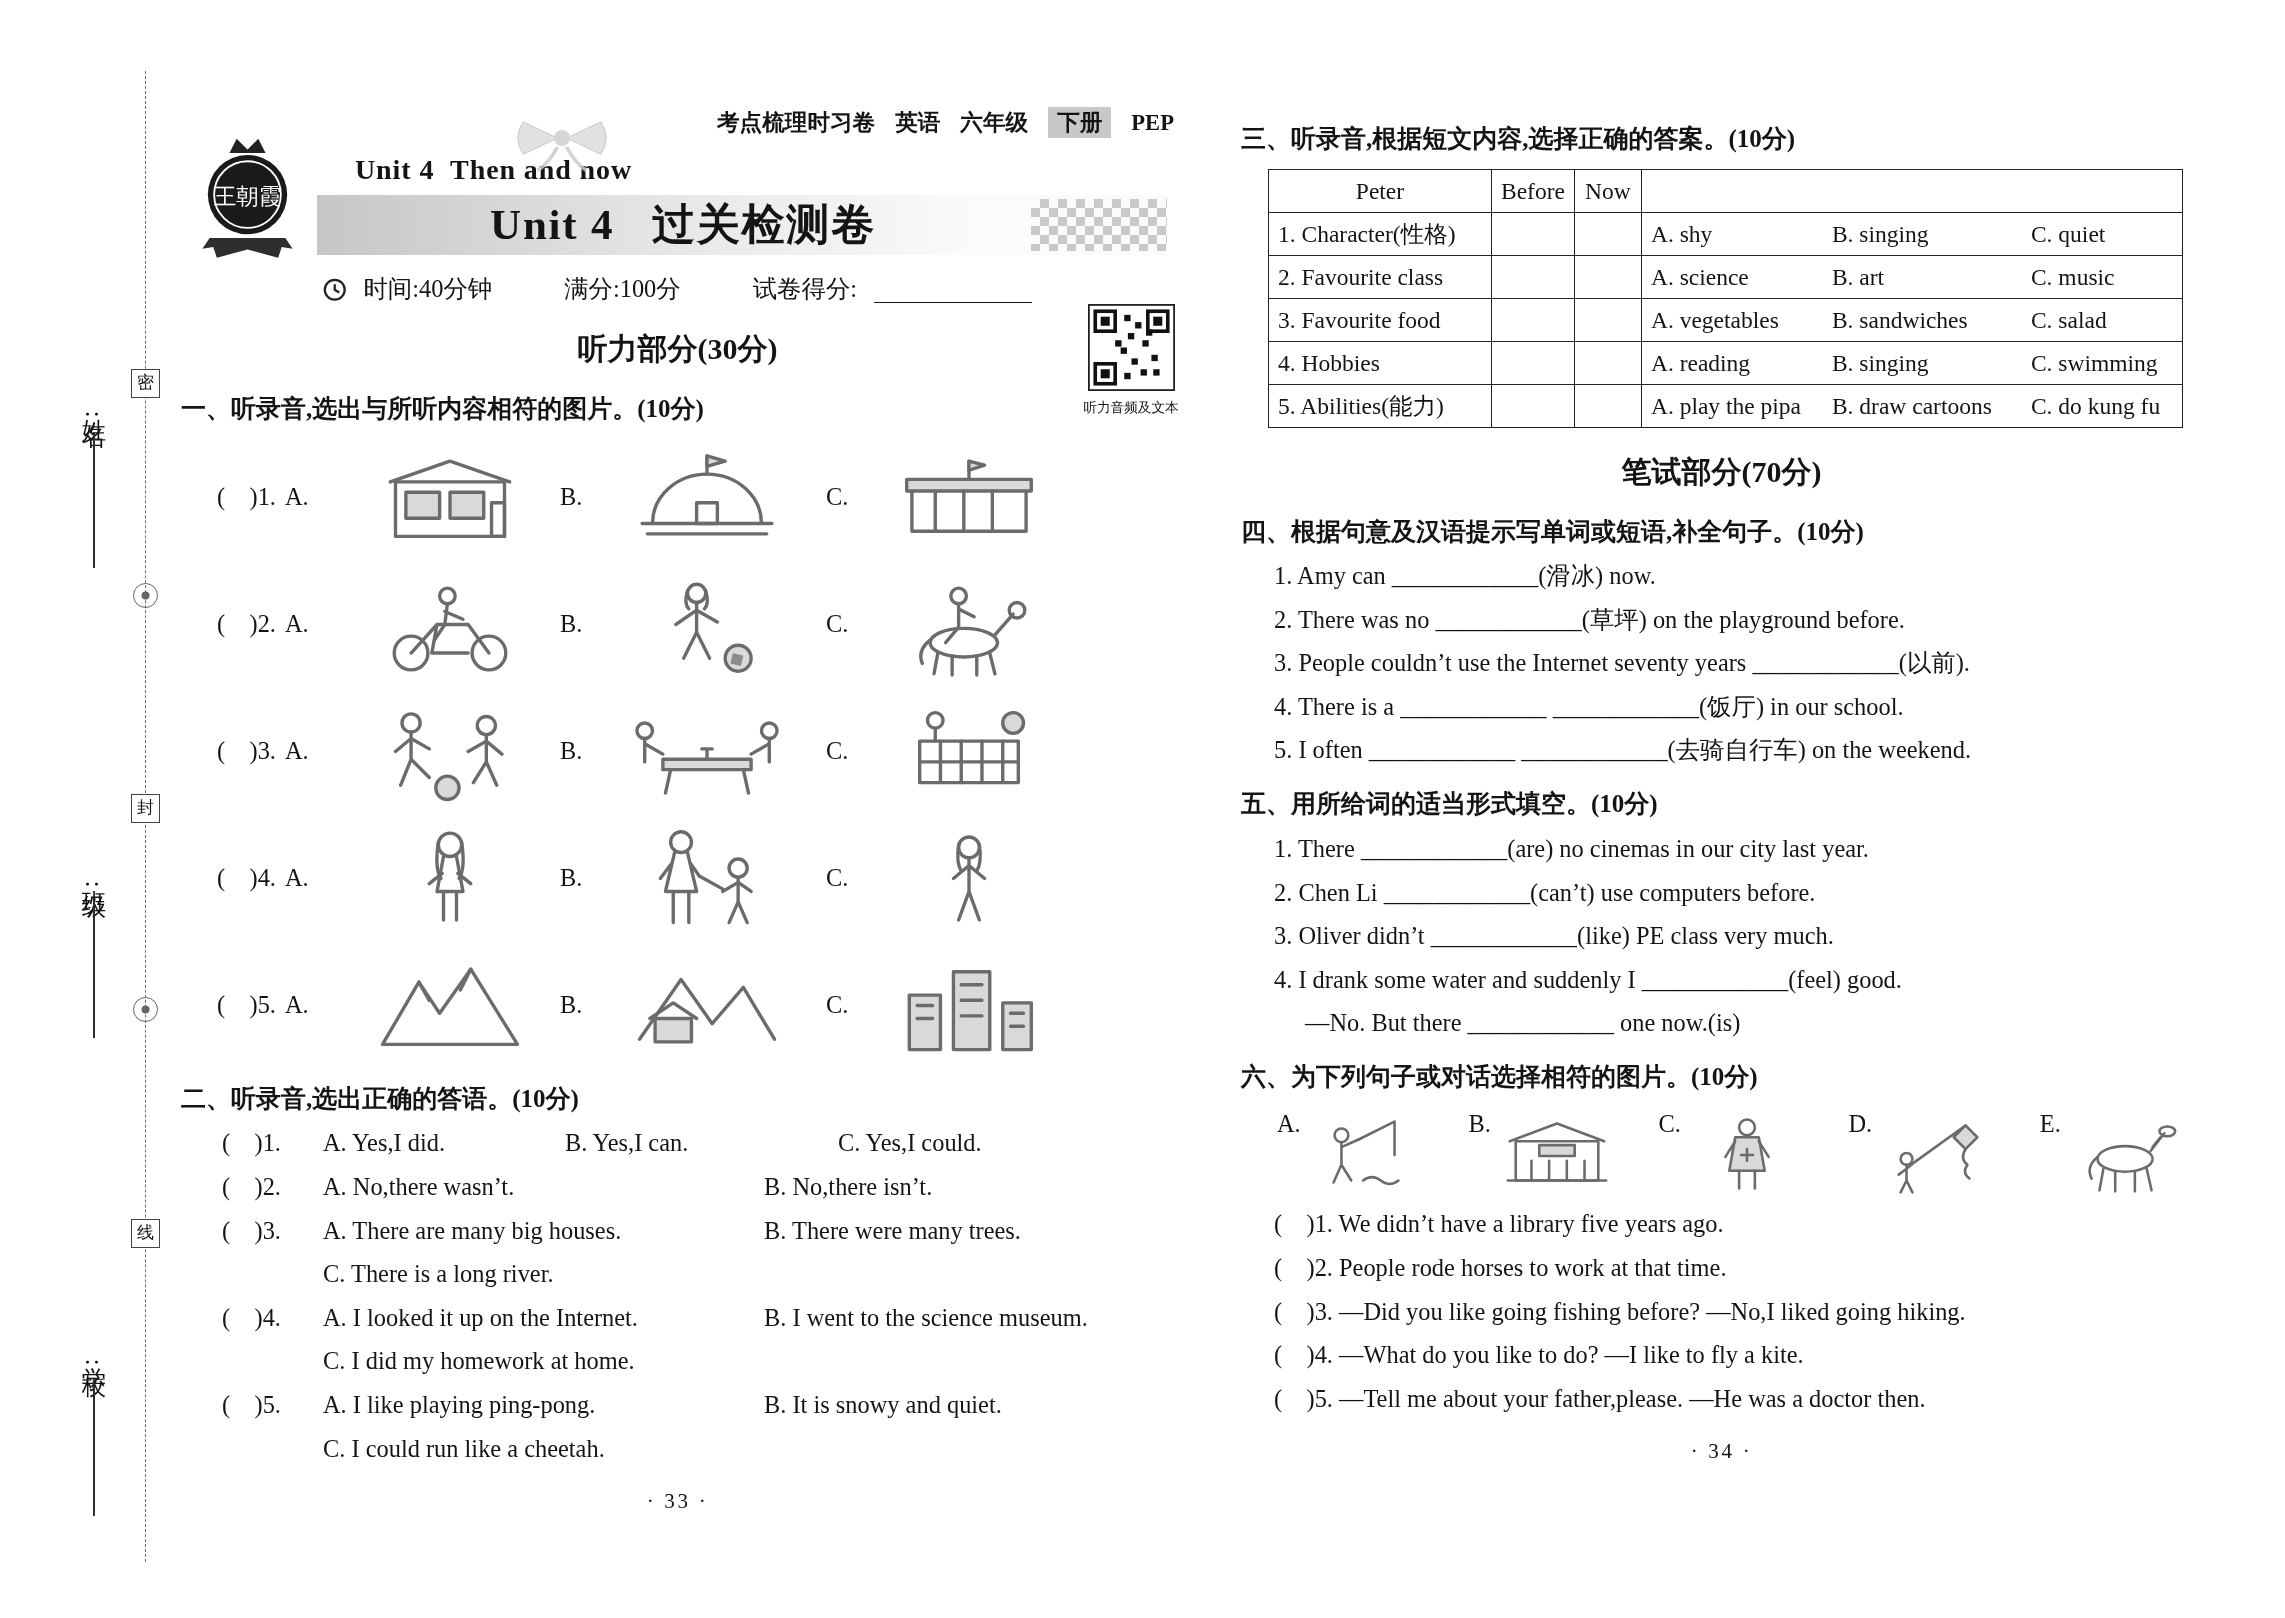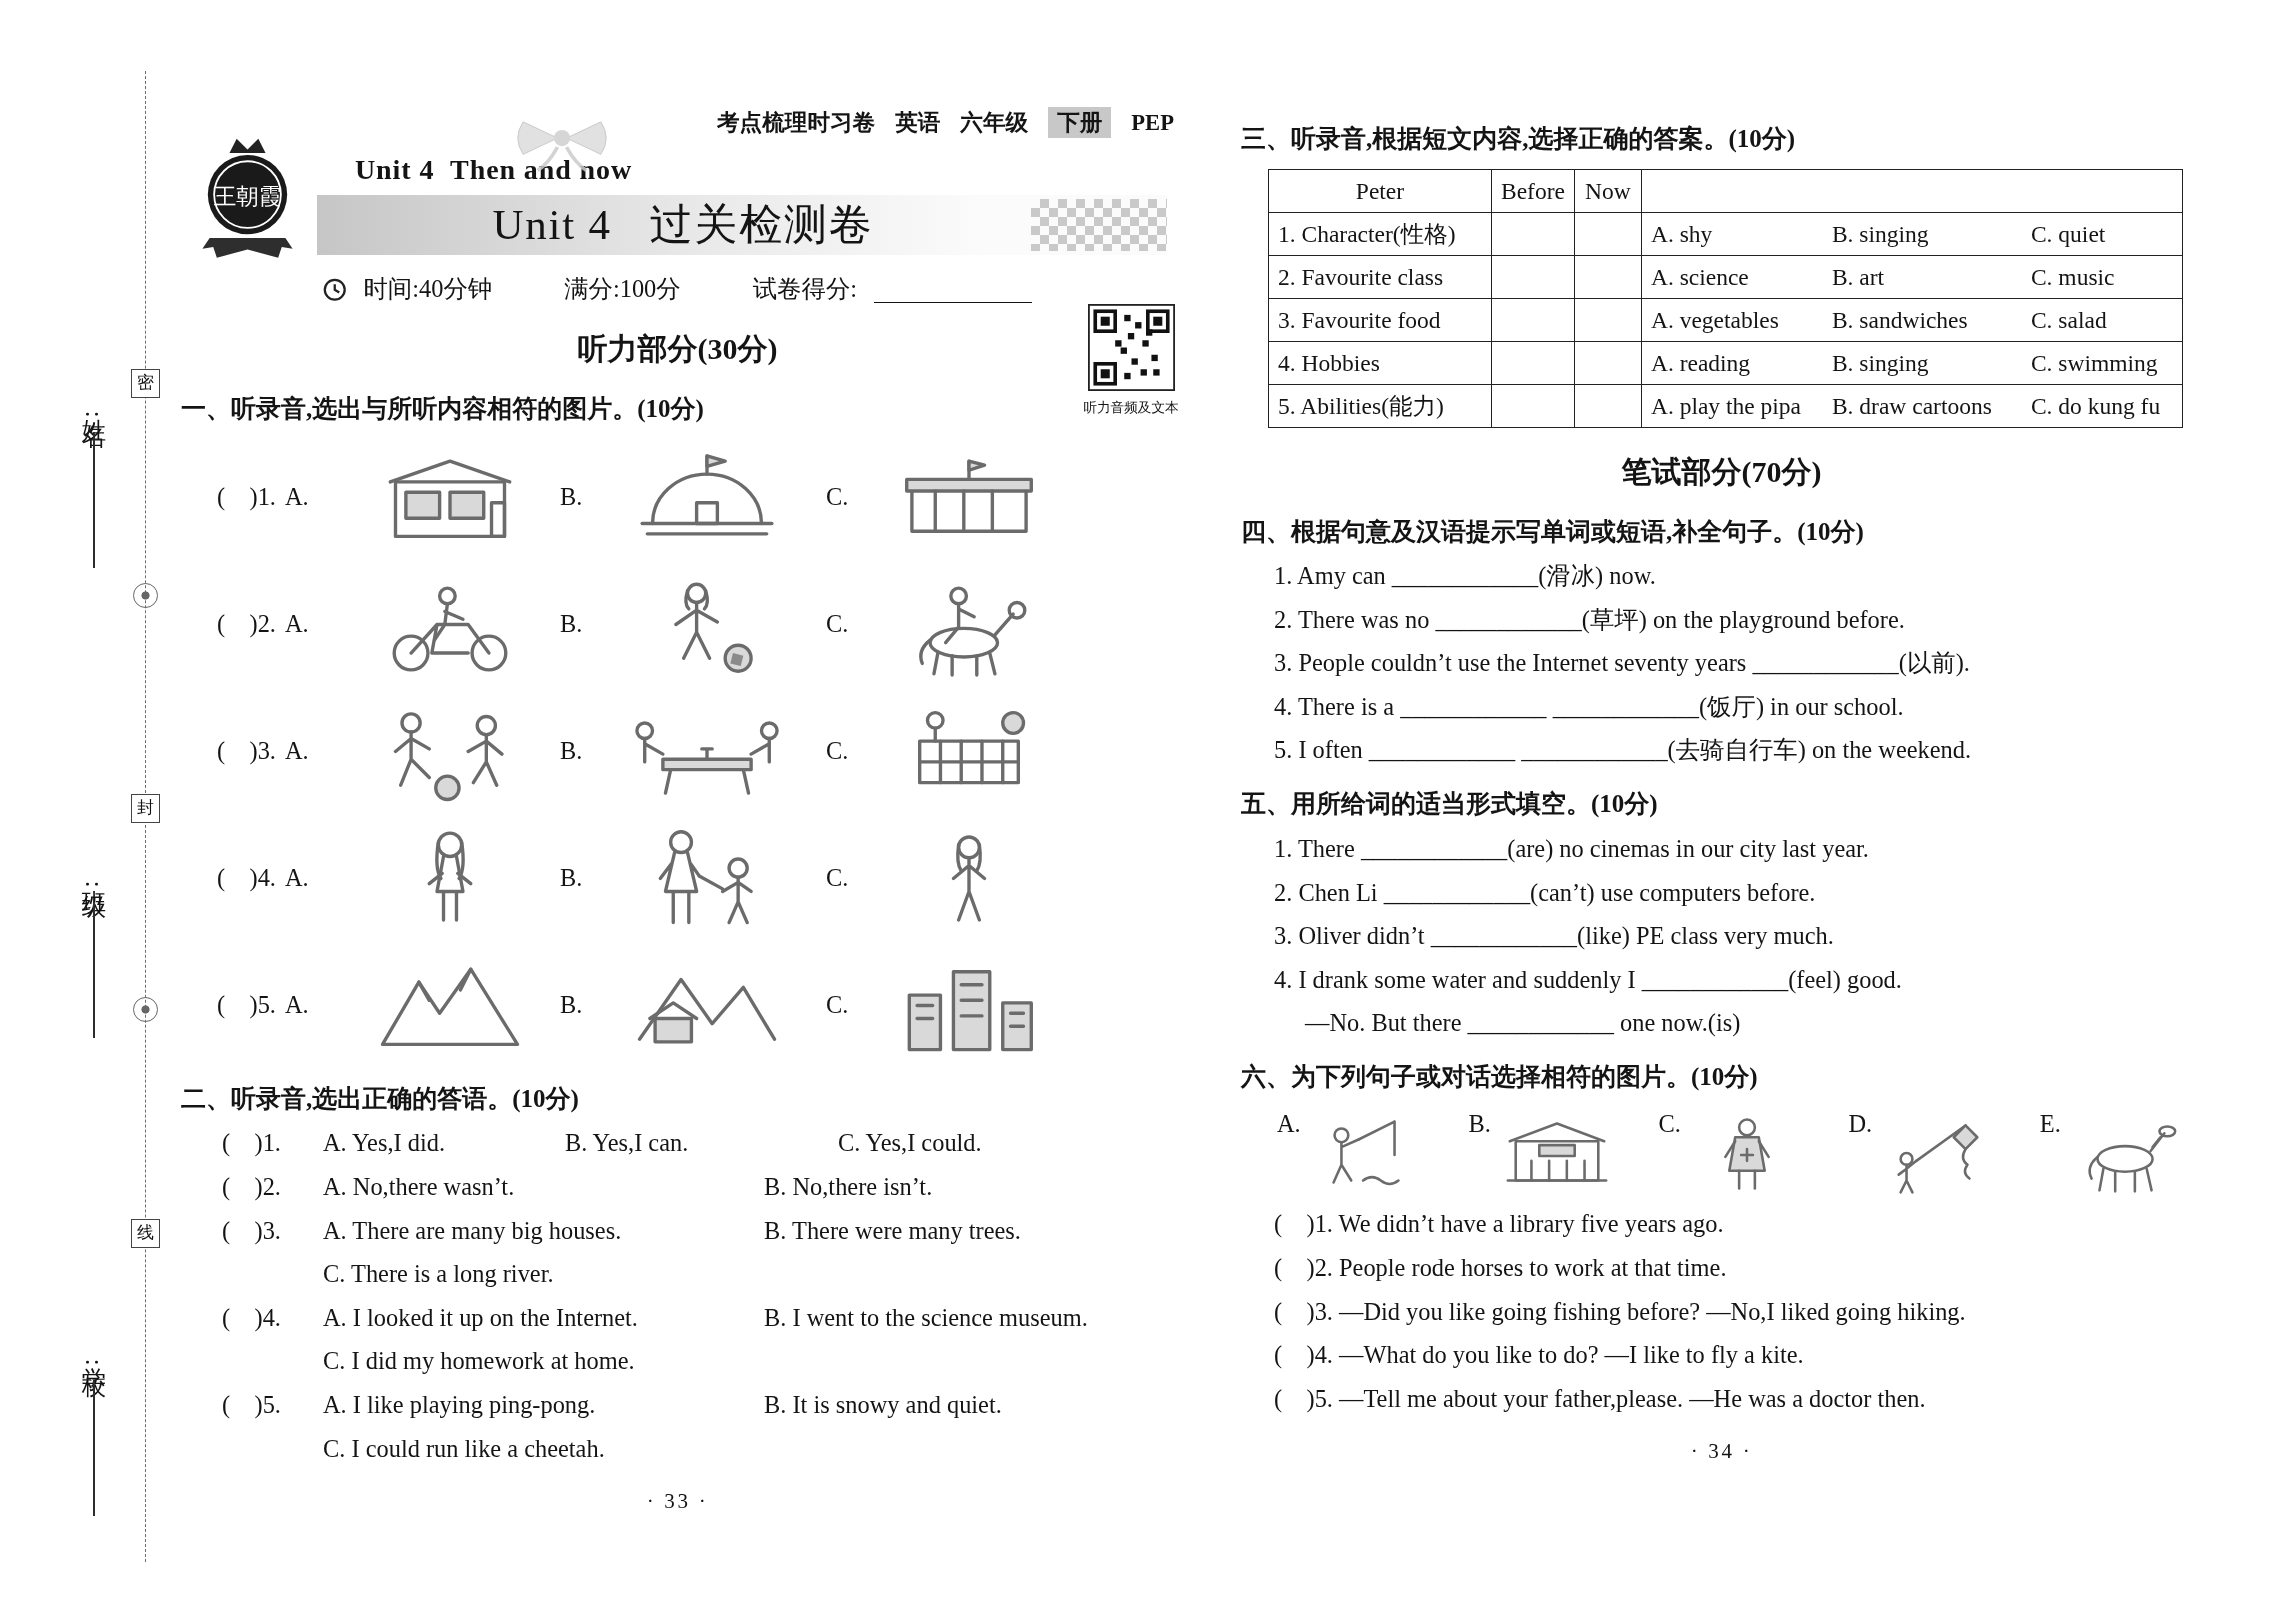--- a/index.html
+++ b/index.html
@@ -30,7 +30,7 @@
   .title-bar{margin:9px 0 0 136px;width:850px;height:60px;position:relative;
              background:linear-gradient(90deg,#c6c6c6 0%,#e9e9e9 45%,#fbfbfb 78%);
              display:flex;align-items:center;justify-content:center;}
-  .title-text{font-size:43px;font-weight:normal;letter-spacing:1.8px;padding-right:118px;}
+  .title-text{font-size:43px;font-weight:bold;letter-spacing:1.8px;padding-right:118px;}
   .checker{position:absolute;right:0;top:3.6px;width:136px;height:52px;opacity:.8;
     background-image:linear-gradient(45deg,#bdbdbd 25%,transparent 25%,transparent 75%,#bdbdbd 75%),
                      linear-gradient(45deg,#bdbdbd 25%,transparent 25%,transparent 75%,#bdbdbd 75%);

